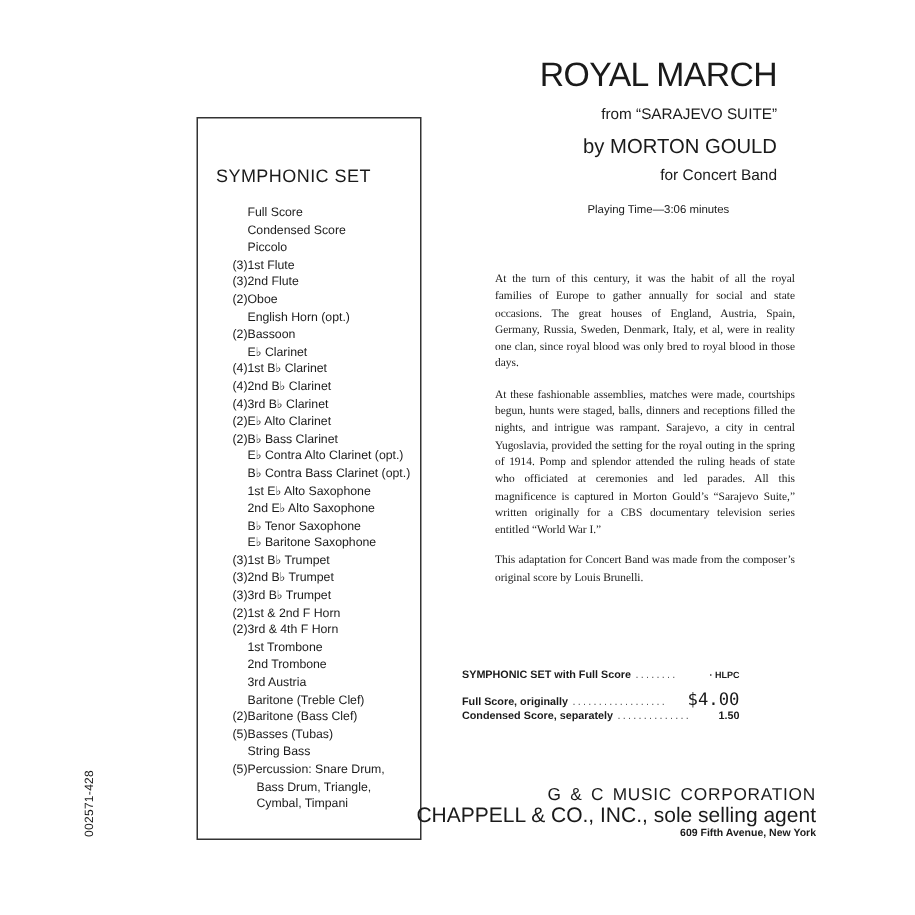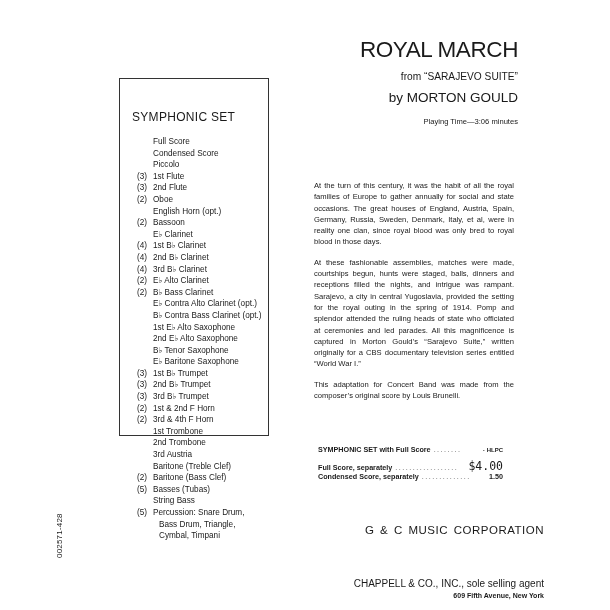--- a/index.html
+++ b/index.html
@@ -7,7 +7,7 @@
 
     .catalog-no { position: absolute; left: 55px; top: 558px; width: 70px; font-size: 8px; transform: rotate(-90deg); transform-origin: left top; white-space: nowrap; letter-spacing: 0.2px; }
 
-    .box { position: absolute; left: 119px; top: 78px; width: 150px; height: 358px; border: 1.6px solid #333; box-sizing: border-box; }
+    .box { position: absolute; left: 131px; top: 78px; width: 150px; height: 482px; border: 1.6px solid #333; box-sizing: border-box; text-align: right; }
     .box-title { position: absolute; left: 12px; top: 31px; font-size: 12px; letter-spacing: 0.3px; font-family: "Liberation Sans", sans-serif; }
     .parts { position: absolute; left: 12px; top: 52px; margin: 5px; padding: 0; list-style: none; font-size: 8.2px; font-family: "Liberation Sans Narrow", "Liberation Sans", sans-serif; font-stretch: condensed; line-height: 11.6px; }
     .parts li { display: flex; white-space: nowrap; }

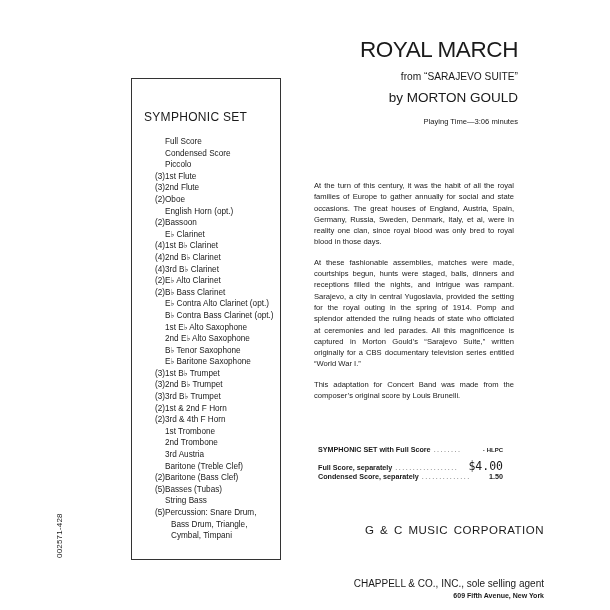--- a/index.html
+++ b/index.html
@@ -191,6 +191,7 @@
   <div class="main-title">ROYAL MARCH</div>
   <div class="subtitle">from “SARAJEVO SUITE”</div>
   <div class="byline">by MORTON GOULD</div>
+  <div class="for-band">for Concert Band</div>
   <div class="playing-time">Playing Time—3:06 minutes</div>
 </div>
 

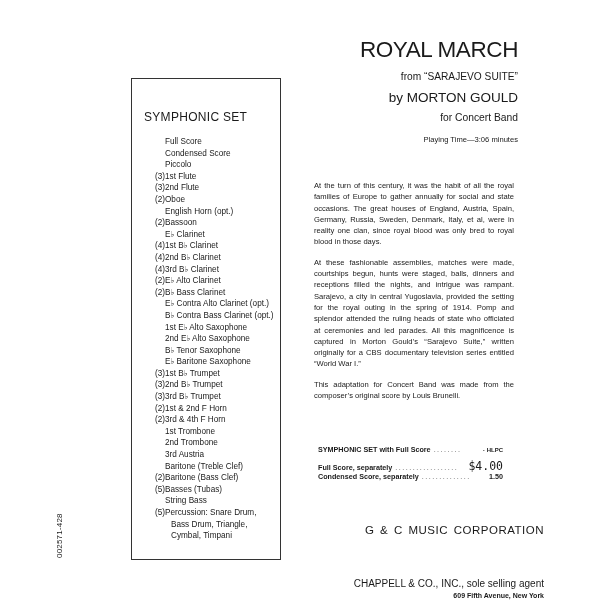--- a/index.html
+++ b/index.html
@@ -20,7 +20,7 @@
     .subtitle { font-size: 10.2px; margin-top: 8px; line-height: 12px; }
     .byline { font-size: 13.5px; margin-top: 7px; line-height: 16px; }
     .for-band { font-size: 10.3px; margin-top: 6px; line-height: 12px; }
-    .playing-time { font-size: 7.6px; margin-top: 11px; line-height: 10px; }
+    .playing-time { font-size: 7.6px; margin-top: 11px; line-height: 10px; text-align: center; }
 
     .body-text { position: absolute; left: 314px; top: 180px; width: 200px; font-size: 7.6px; line-height: 11.3px; text-align: justify; font-family: Liberation Sans, sans-serif; }
     .body-text p { margin: 0 0 9px 0; }

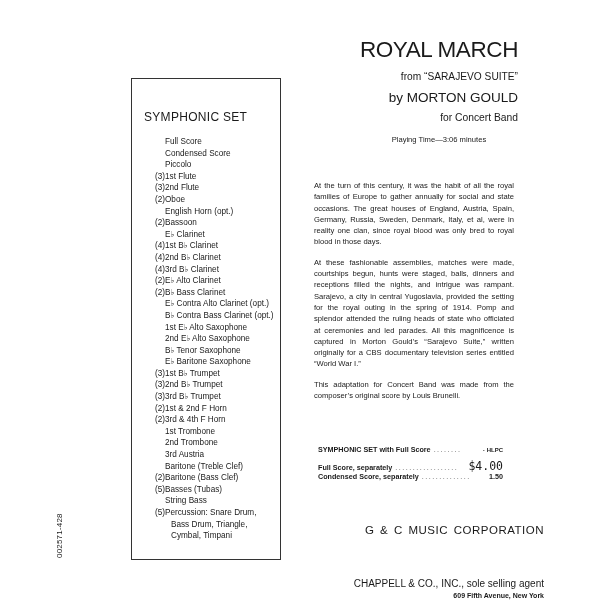--- a/index.html
+++ b/index.html
@@ -22,7 +22,7 @@
     .for-band { font-size: 10.3px; margin-top: 6px; line-height: 12px; }
     .playing-time { font-size: 7.6px; margin-top: 11px; line-height: 10px; text-align: center; }
 
-    .body-text { position: absolute; left: 314px; top: 180px; width: 200px; font-size: 7.6px; line-height: 11.3px; text-align: justify; font-family: Liberation Sans, sans-serif; }
+    .body-text { position: absolute; left: 330px; top: 180px; width: 200px; font-size: 7.6px; line-height: 11.3px; text-align: justify; font-family: Liberation Serif, serif; }
     .body-text p { margin: 0 0 9px 0; }
 
     .price-list { position: absolute; left: 318px; top: 445px; width: 185px; font-size: 7.2px; font-weight: bold; font-family: "Liberation Sans", sans-serif; }

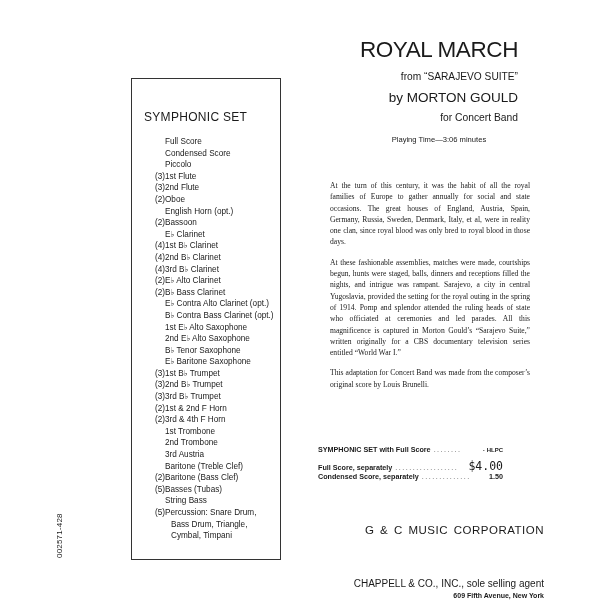--- a/index.html
+++ b/index.html
@@ -25,7 +25,7 @@
     .body-text { position: absolute; left: 330px; top: 180px; width: 200px; font-size: 7.6px; line-height: 11.3px; text-align: justify; font-family: Liberation Serif, serif; }
     .body-text p { margin: 0 0 9px 0; }
 
-    .price-list { position: absolute; left: 318px; top: 445px; width: 185px; font-size: 7.2px; font-weight: bold; font-family: "Liberation Sans", sans-serif; }
+    .price-list { position: absolute; left: 308px; top: 445px; width: 185px; font-size: 7.2px; font-weight: bold; font-family: "Liberation Sans", sans-serif; }
     .price-row { display: flex; align-items: baseline; height: 13.5px; }
     .price-label { white-space: nowrap; }
     .price-dots { flex: 1; overflow: hidden; white-space: nowrap; color: #555; font-weight: normal; margin: 0 3px; letter-spacing: 1.5px; }

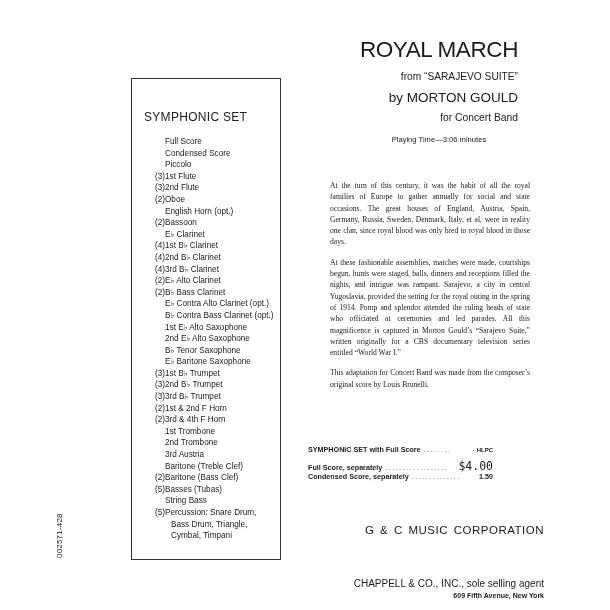--- a/index.html
+++ b/index.html
@@ -208,7 +208,7 @@
     <span class="price-val stamp">· HLPC</span>
   </div>
   <div class="price-row">
-    <span class="price-label">Full Score, separately</span>
+    <span class="price-label">Full Score, originally</span>
     <span class="price-dots">..................</span>
     <span class="price-val hand">$4.00</span>
   </div>

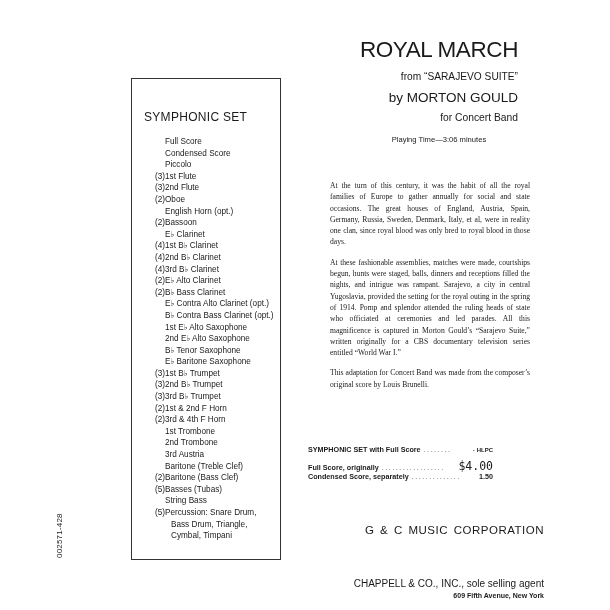--- a/index.html
+++ b/index.html
@@ -35,7 +35,7 @@
 
     .publisher { position: absolute; right: 66px; top: 524px; text-align: right; }
     .pub-name { font-size: 11.5px; letter-spacing: 0.5px; line-height: 13px; word-spacing: 2px; }
-    .pub-agent { font-size: 10px; line-height: 13px; margin-top: 40px; }
+    .pub-agent { font-size: 14px; line-height: 13px; }
     .pub-address { font-size: 7px; font-weight: bold; line-height: 11px; }
   </style>
 </head>

